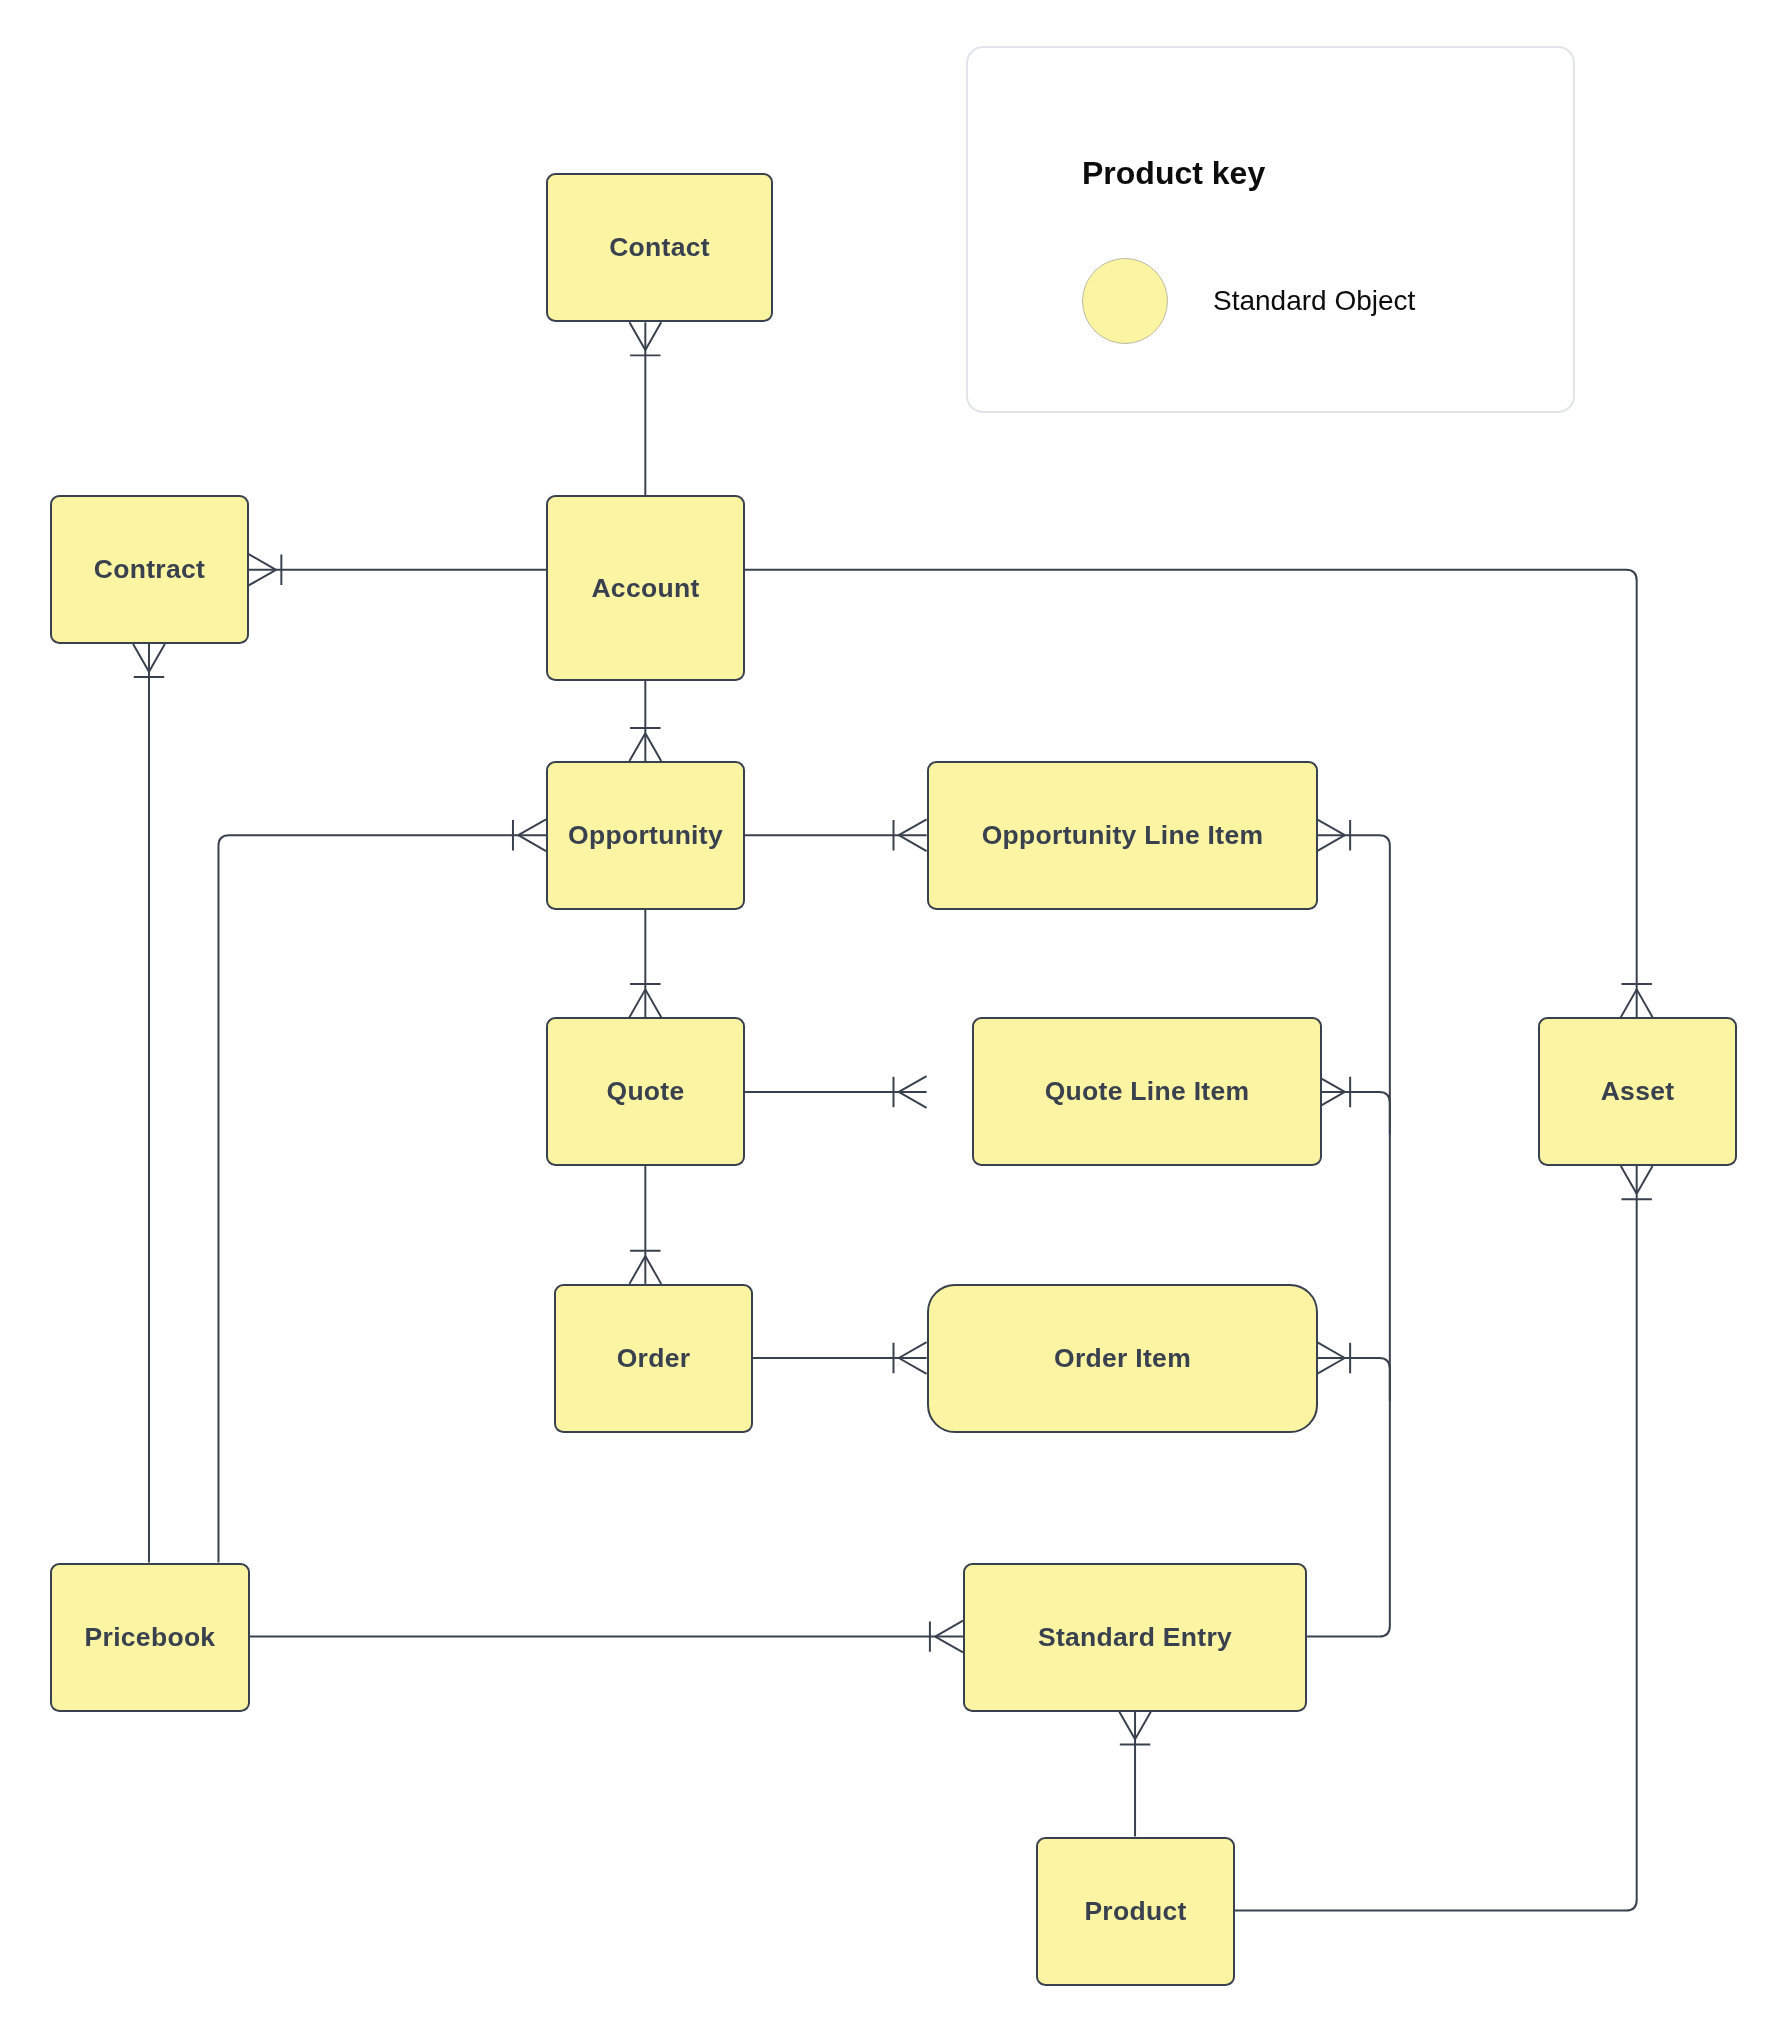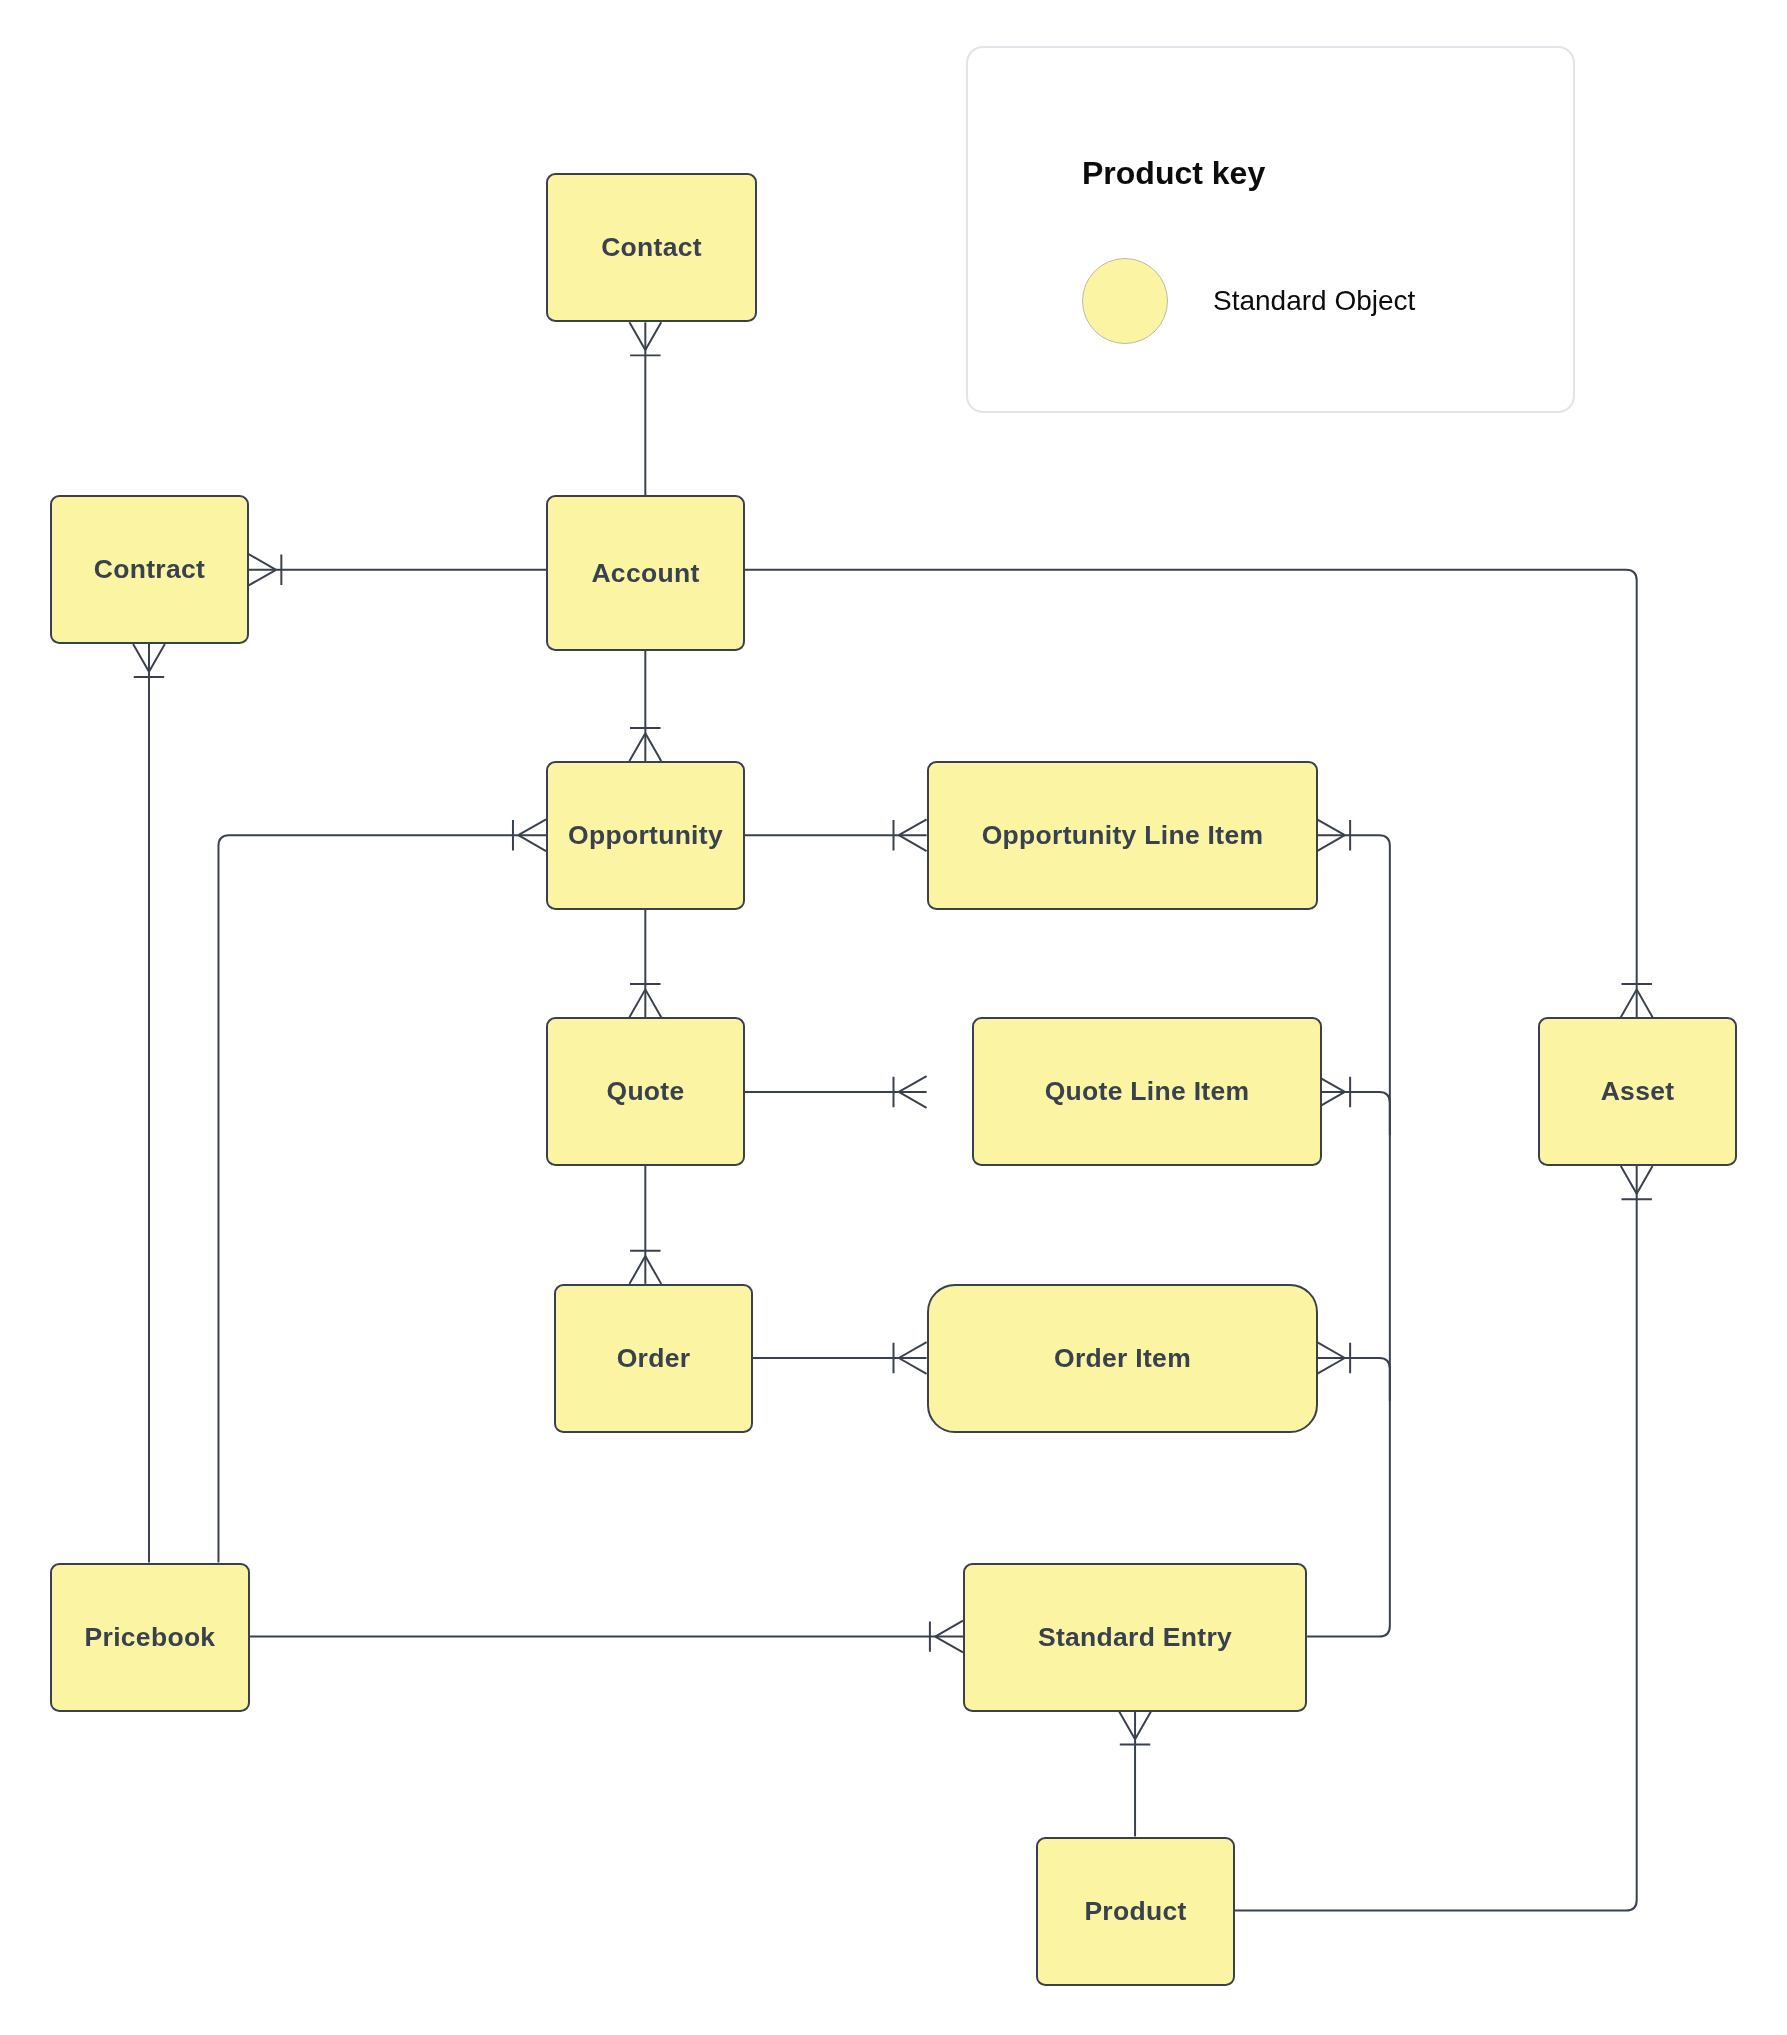--- a/index.html
+++ b/index.html
@@ -131,7 +131,7 @@
     </svg>
 
   <div id="nodes-layer">
-      <div class="node" style="left: 546px; top: 173px; width: 211px; height: 149px;">
+      <div class="node" style="left: 546px; top: 173px; width: 227px; height: 149px;">
         <span class="node-label">Contact</span>
       </div>
       <div class="node" style="left: 50px; top: 495px; width: 199px; height: 149px;">

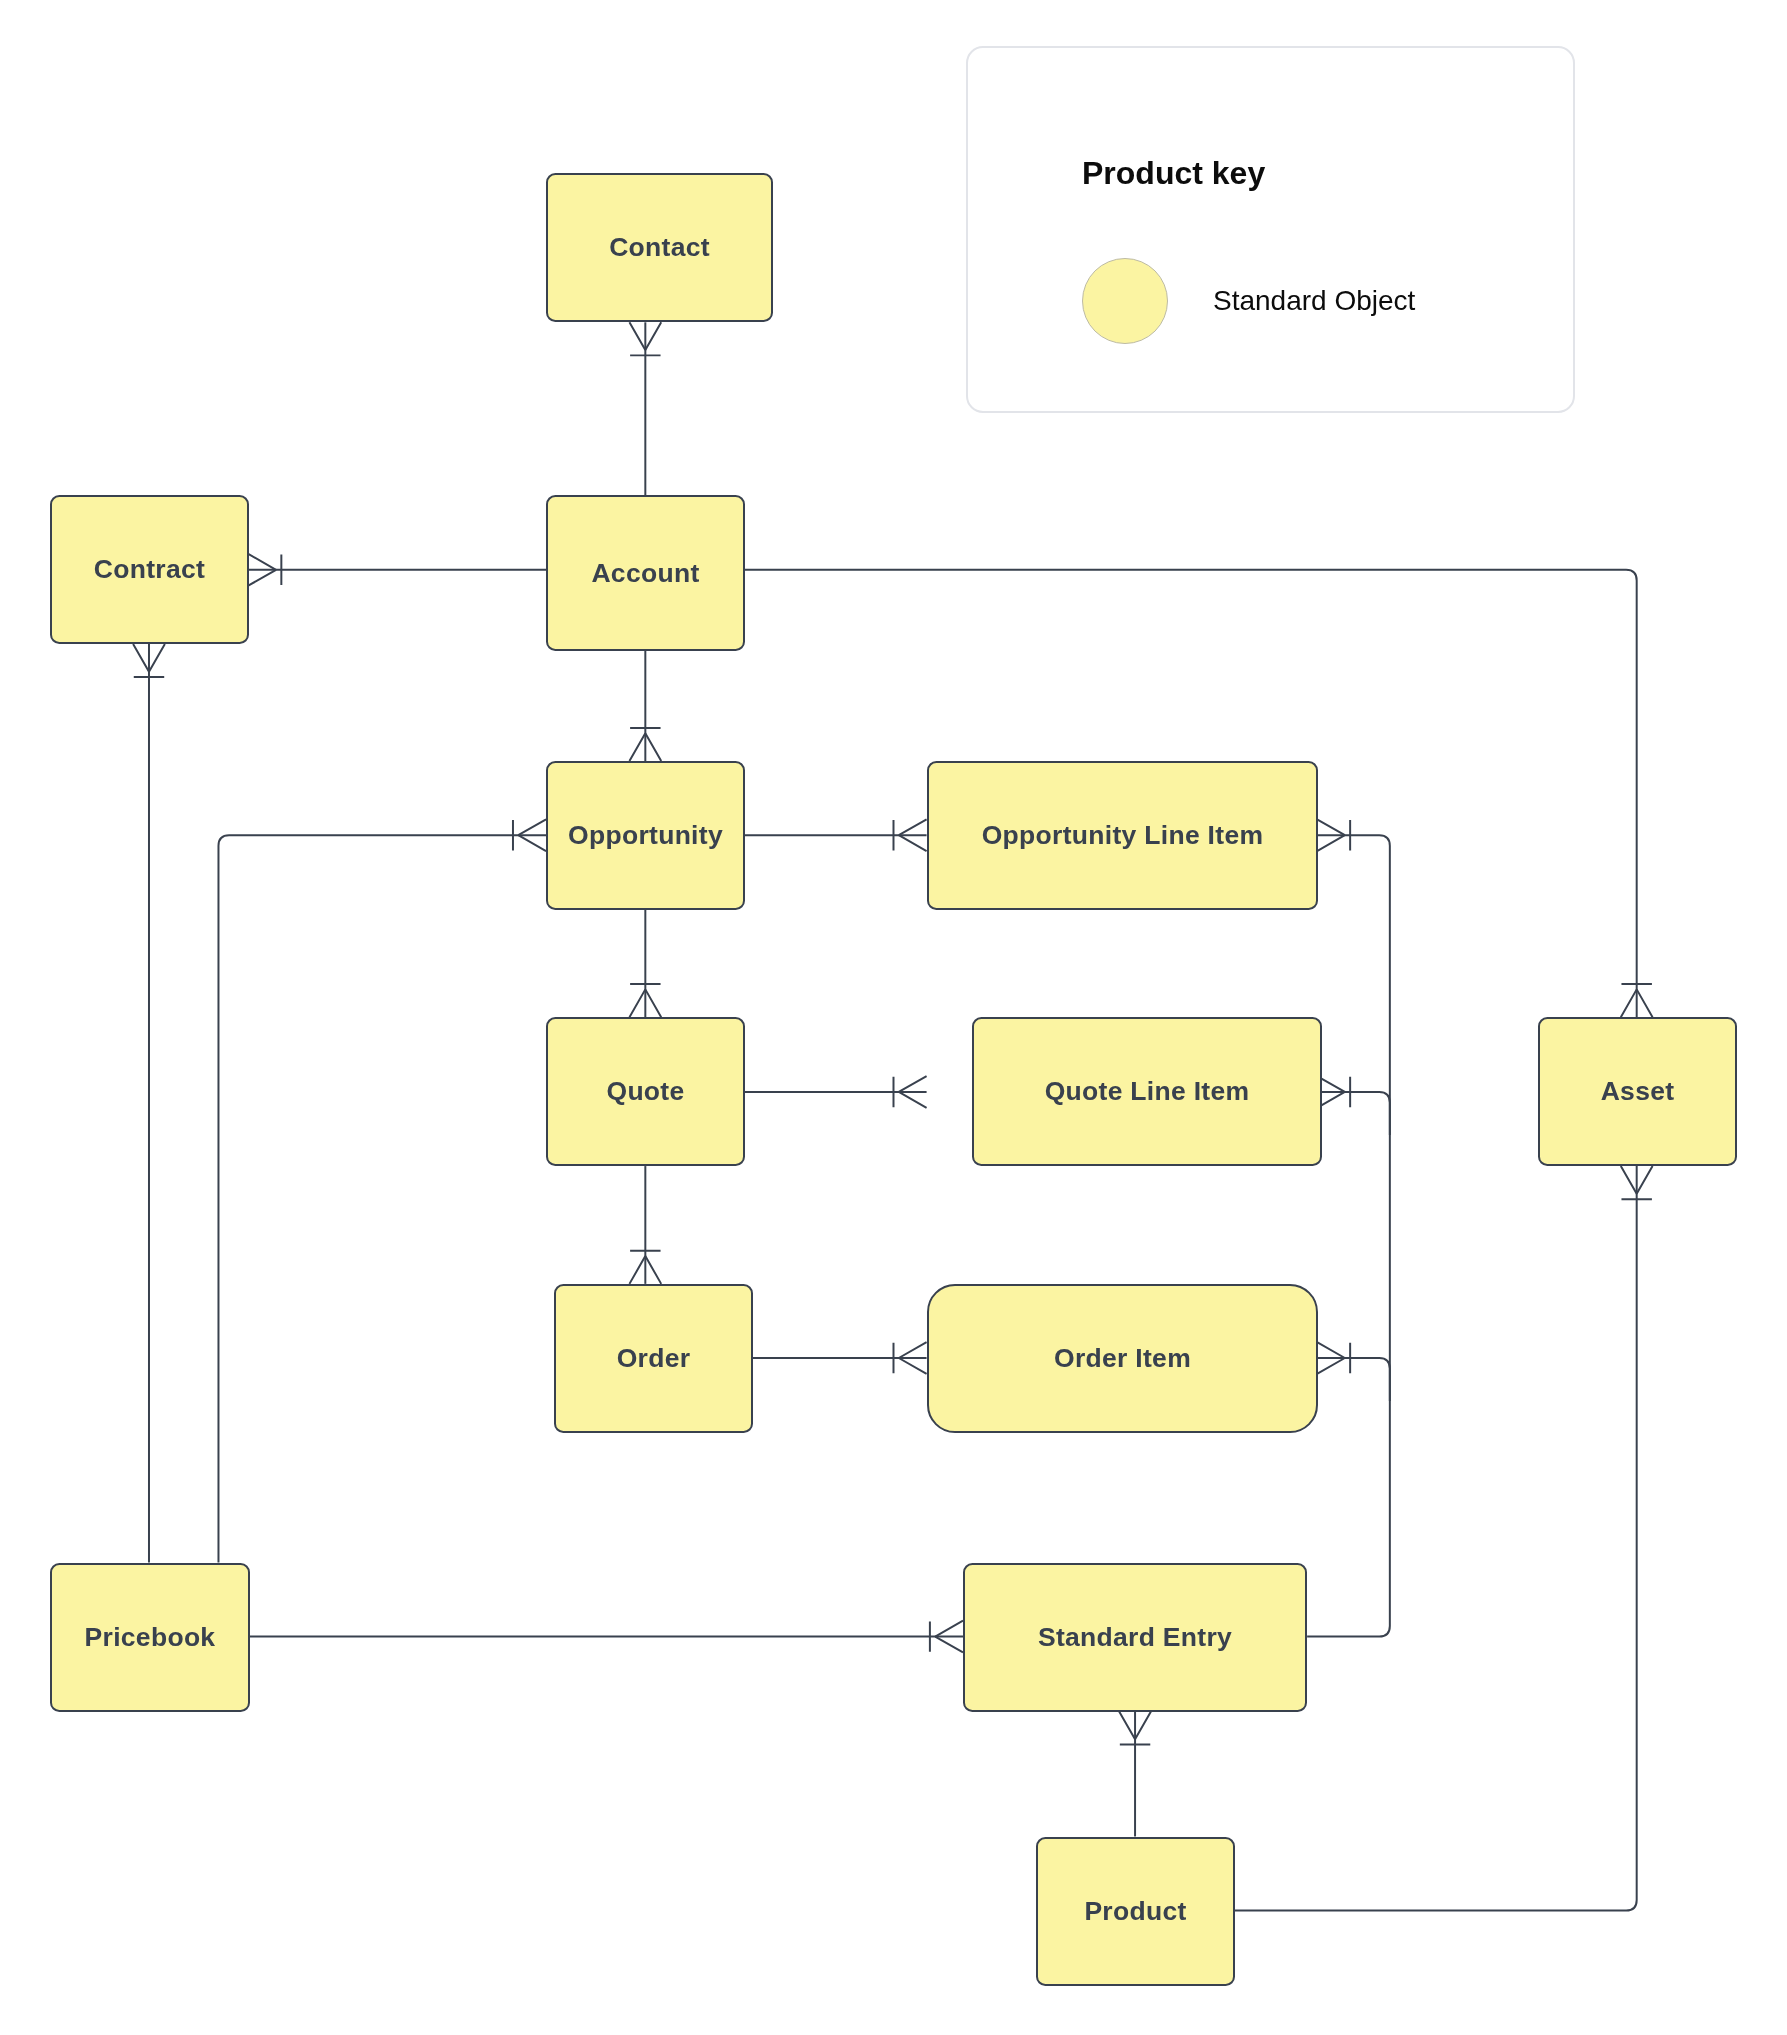--- a/index.html
+++ b/index.html
@@ -137,7 +137,7 @@
       <div class="node" style="left: 50px; top: 495px; width: 199px; height: 149px;">
         <span class="node-label">Contract</span>
       </div>
-      <div class="node" style="left: 546px; top: 495px; width: 199px; height: 156px;">
+      <div class="node" style="left: 546px; top: 495px; width: 199px; height: 186px;">
         <span class="node-label">Account</span>
       </div>
       <div class="node" style="left: 546px; top: 761px; width: 199px; height: 149px;">

